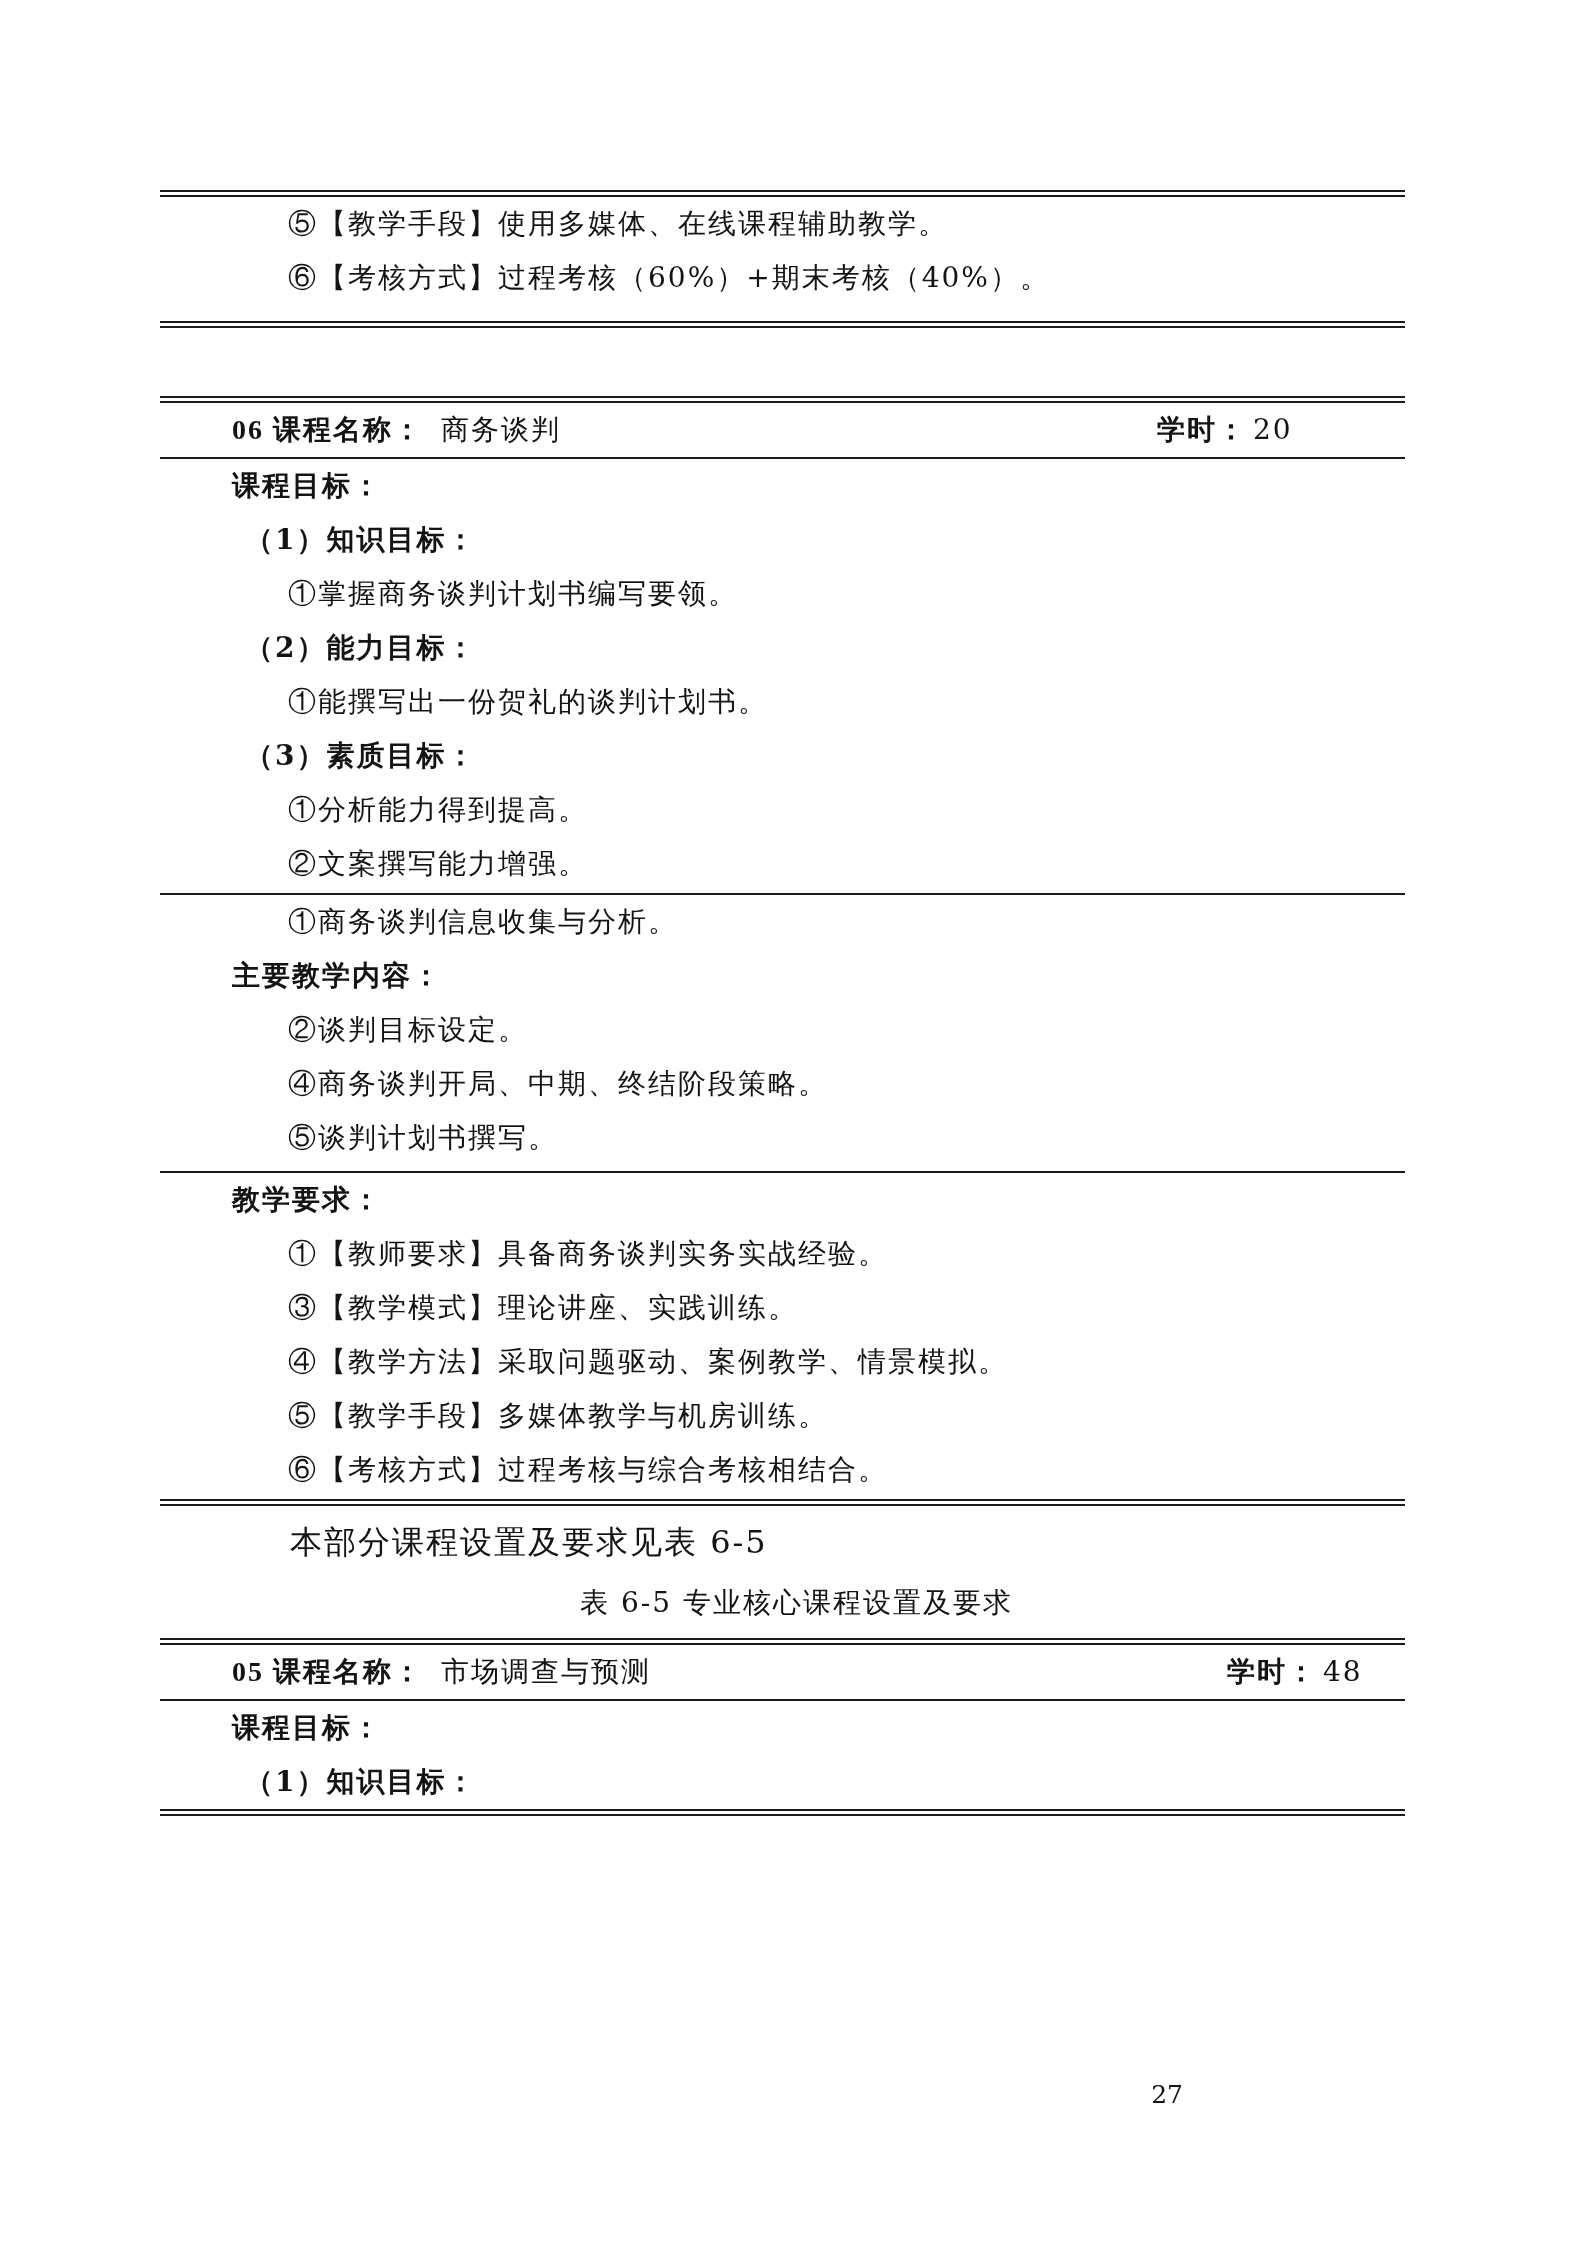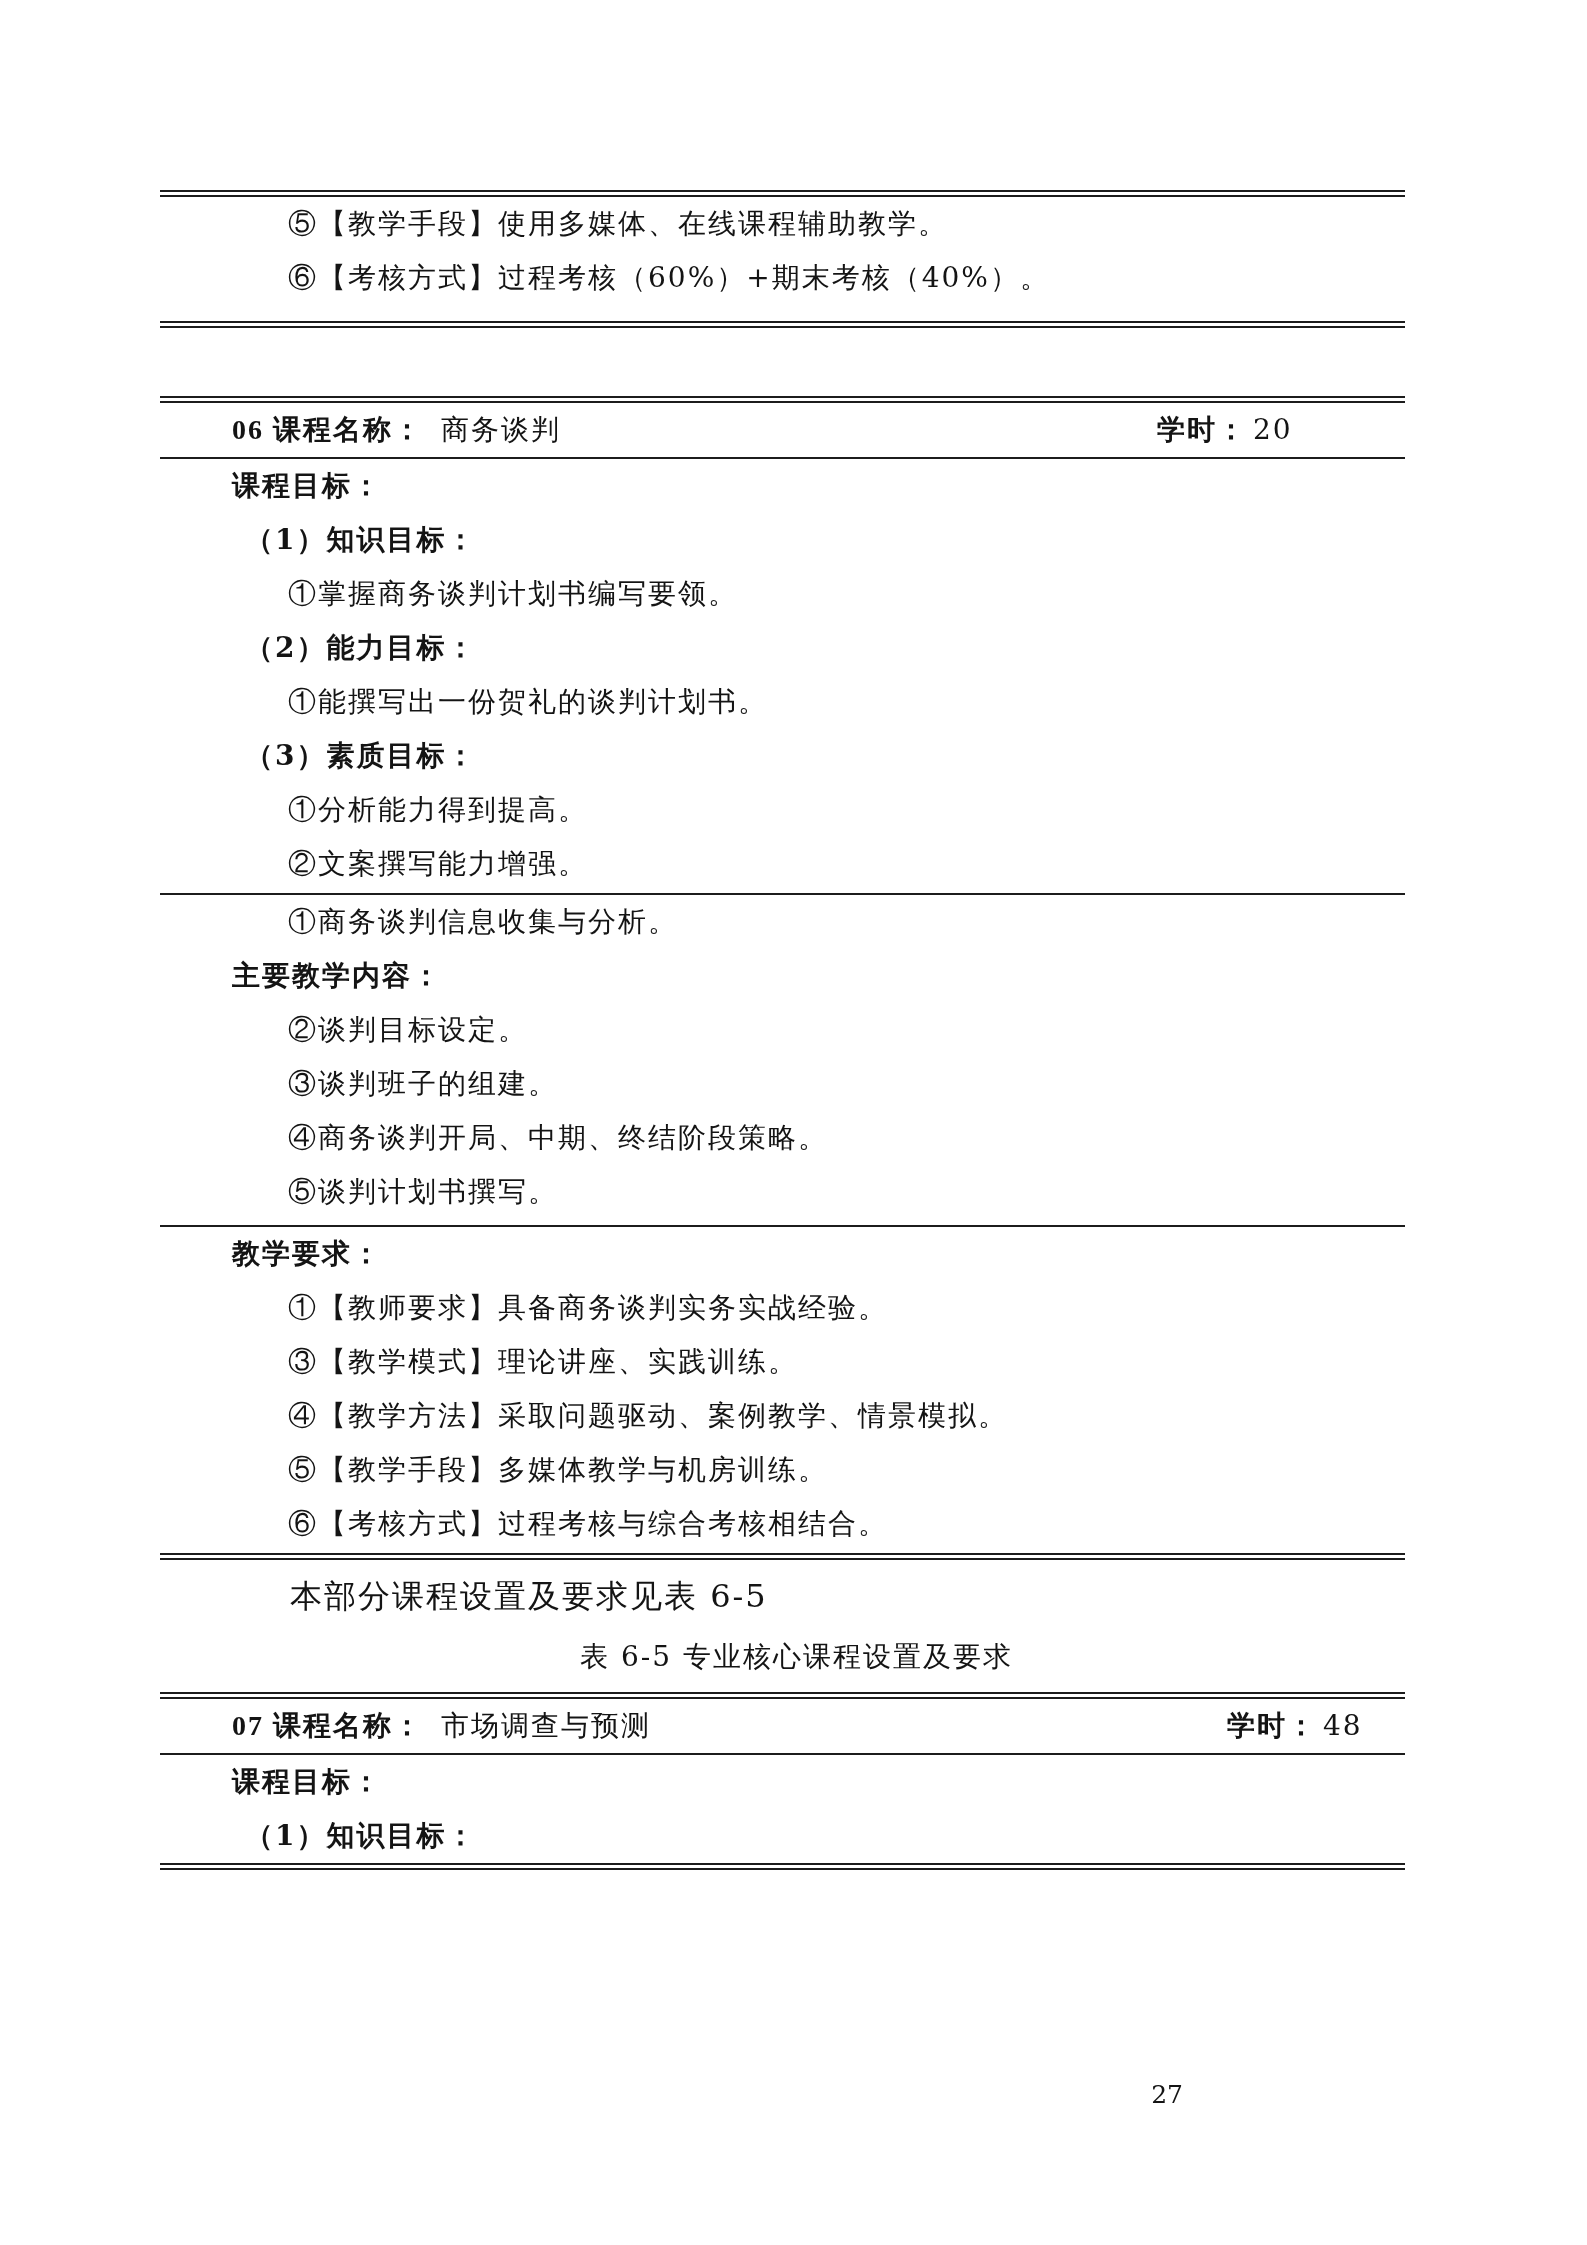--- a/index.html
+++ b/index.html
@@ -100,7 +100,6 @@
     <div class="p item">①商务谈判信息收集与分析。</div>
     <div class="p title">主要教学内容：</div>
     <div class="p item">②谈判目标设定。</div>
-    <div class="p item">③谈判班子的组建。</div>
     <div class="p item">④商务谈判开局、中期、终结阶段策略。</div>
     <div class="p item">⑤谈判计划书撰写。</div>
 

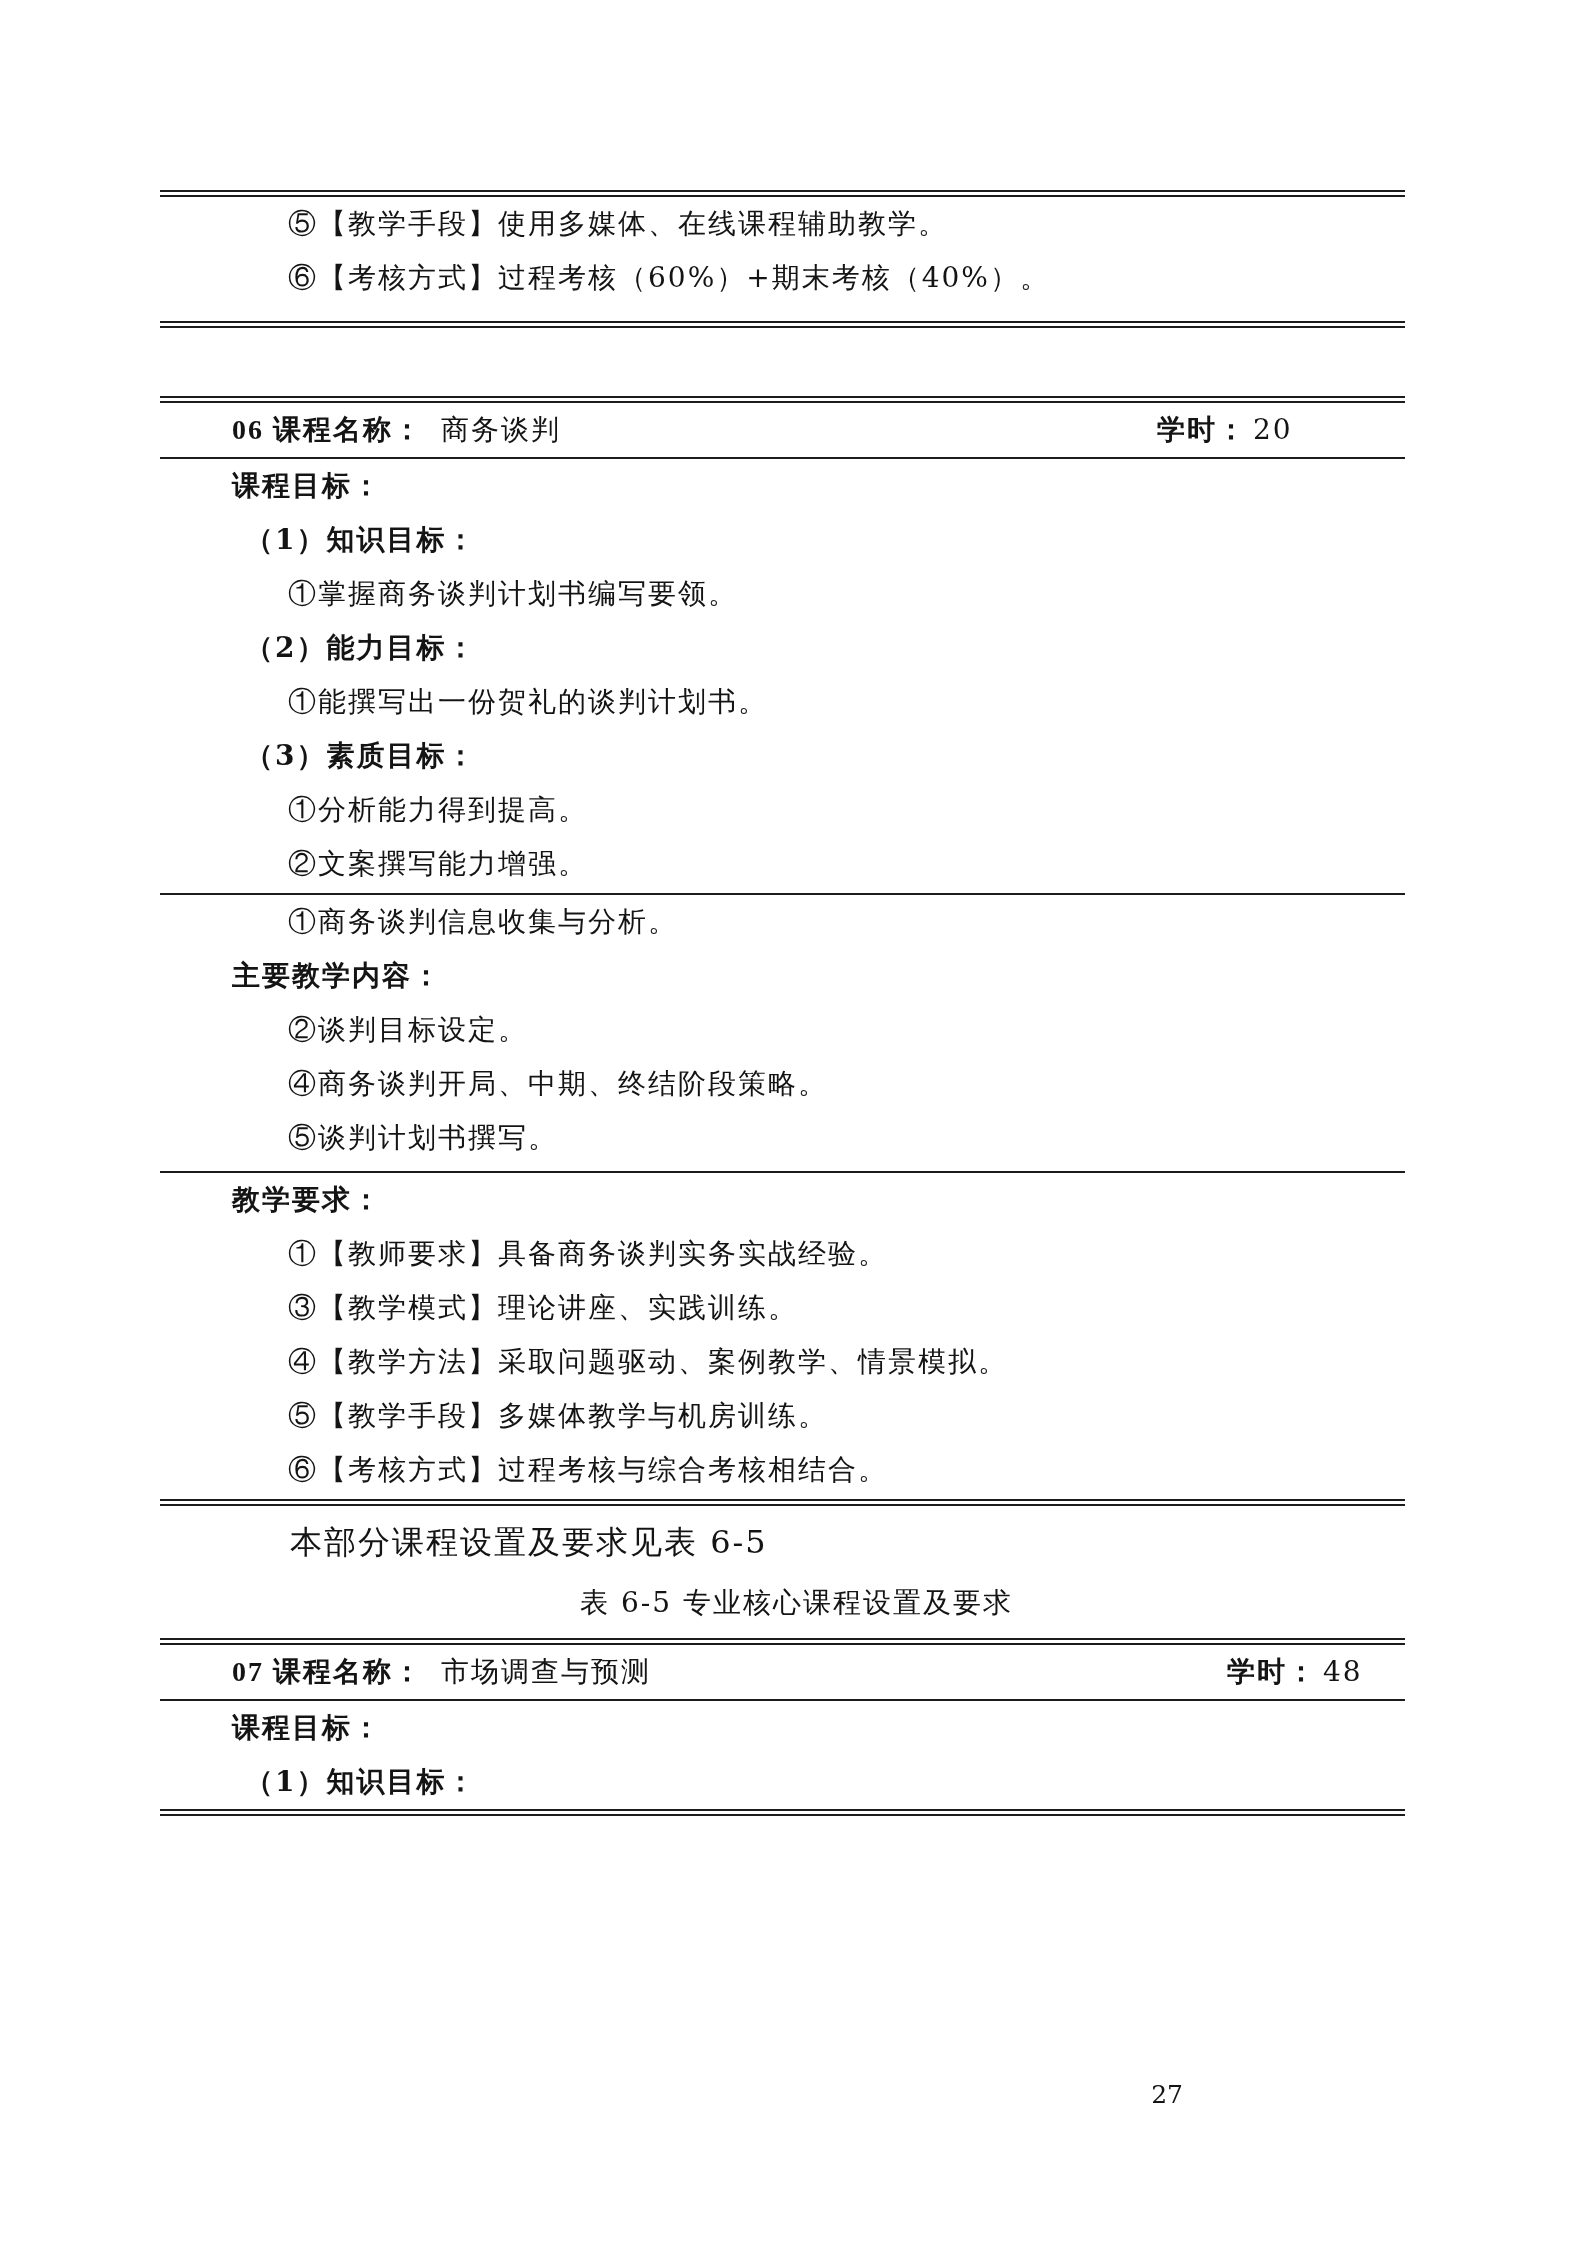--- a/index.html
+++ b/index.html
@@ -117,7 +117,7 @@
 
     <div class="hr-double mt8"></div>
     <div class="p header-row">
-      <span class="bold">07 课程名称：</span><span class="course-name">市场调查与预测</span>
+      <span class="bold">05 课程名称：</span><span class="course-name">市场调查与预测</span>
       <span class="hours hours-01"><span class="bold">学时：</span><span class="val">48</span></span>
     </div>
     <div class="hr-single"></div>

